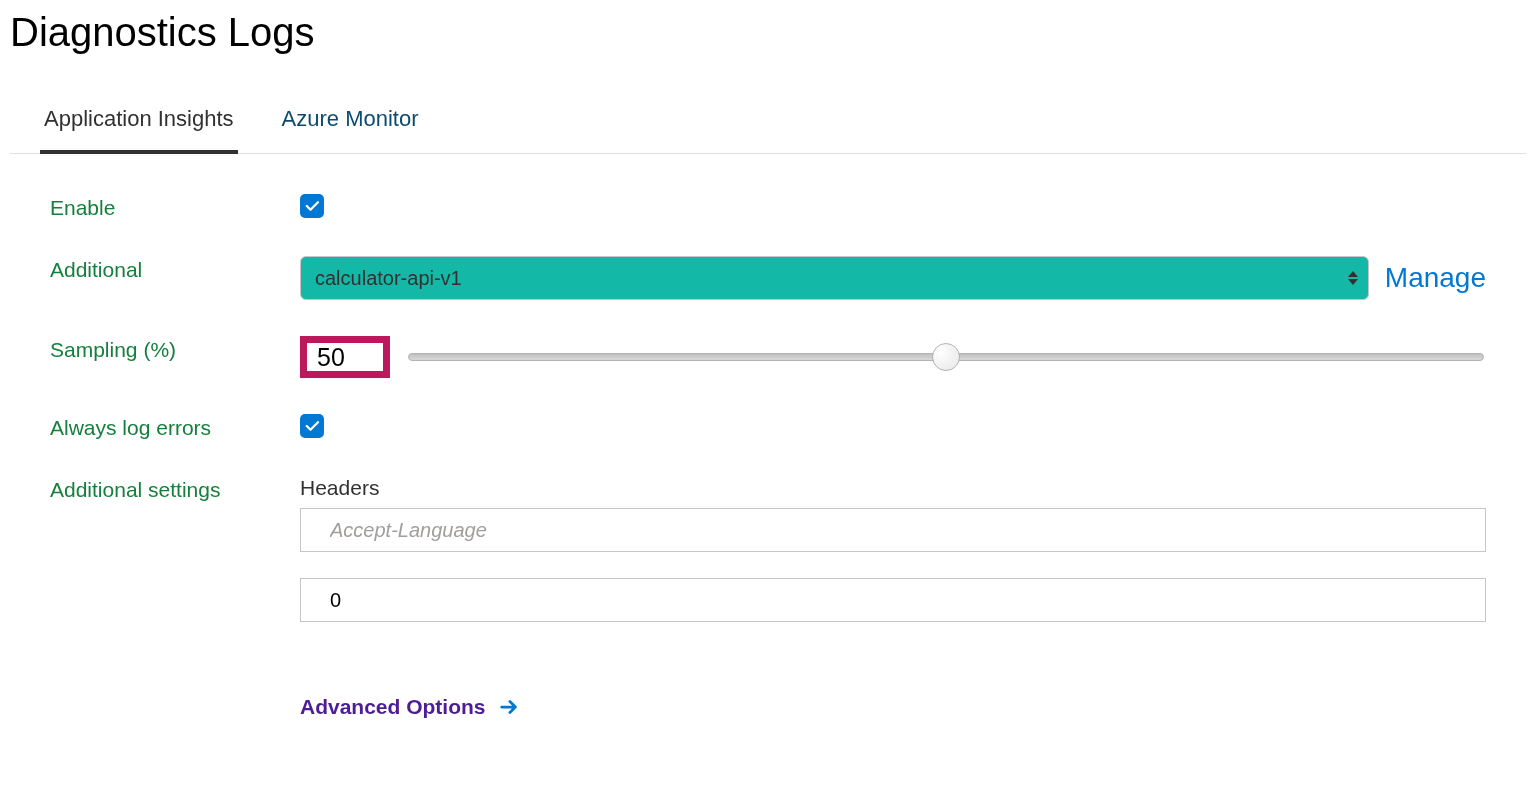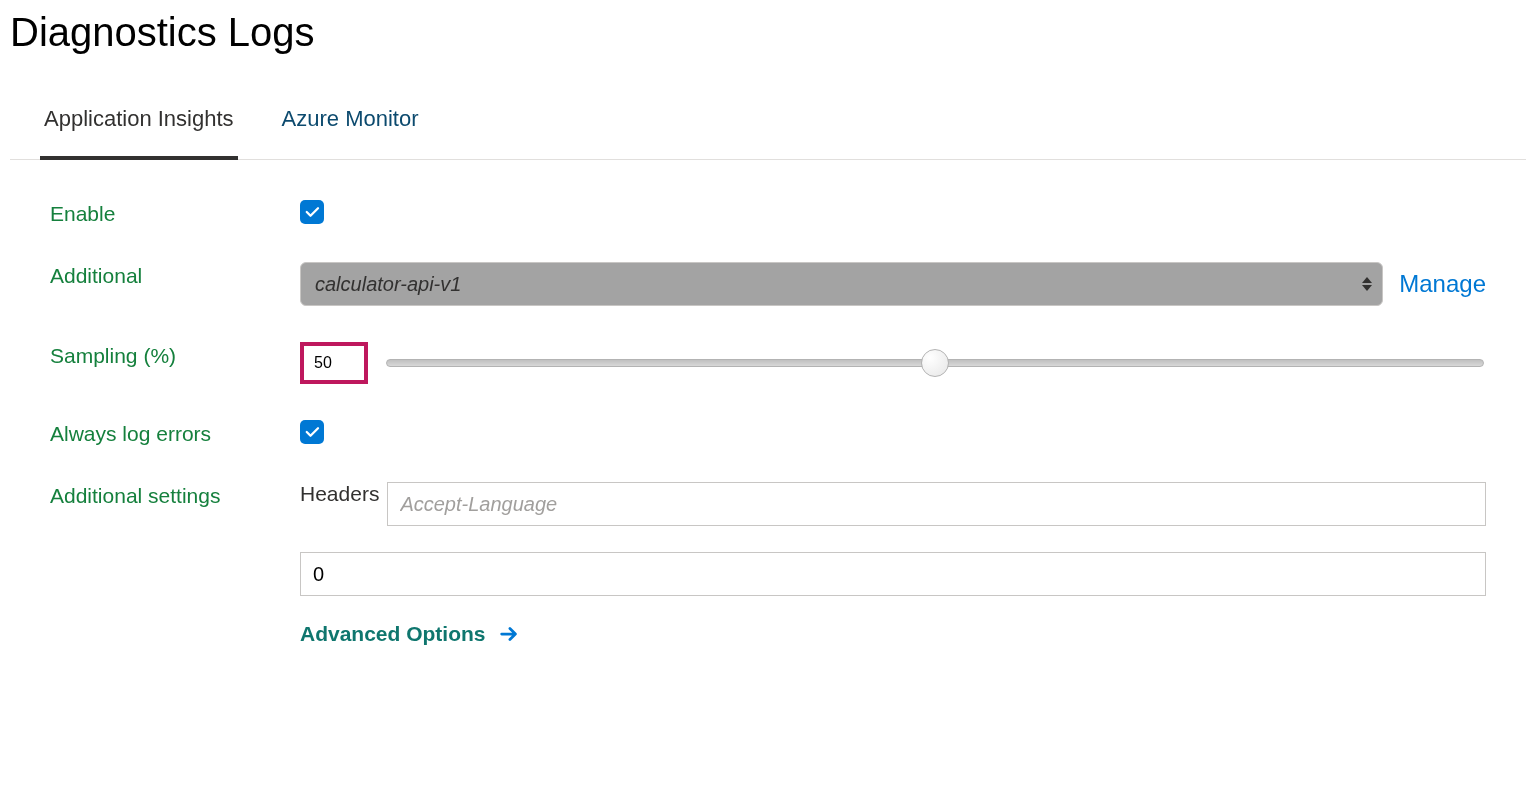--- a/index.html
+++ b/index.html
@@ -25,7 +25,7 @@
     margin-bottom: 40px;
   }
   .tab {
-    padding: 10px 4px 24px 4px;
+    padding: 10px 4px 18px 4px;
     cursor: pointer;
     font-size: 22px;
     position: relative;

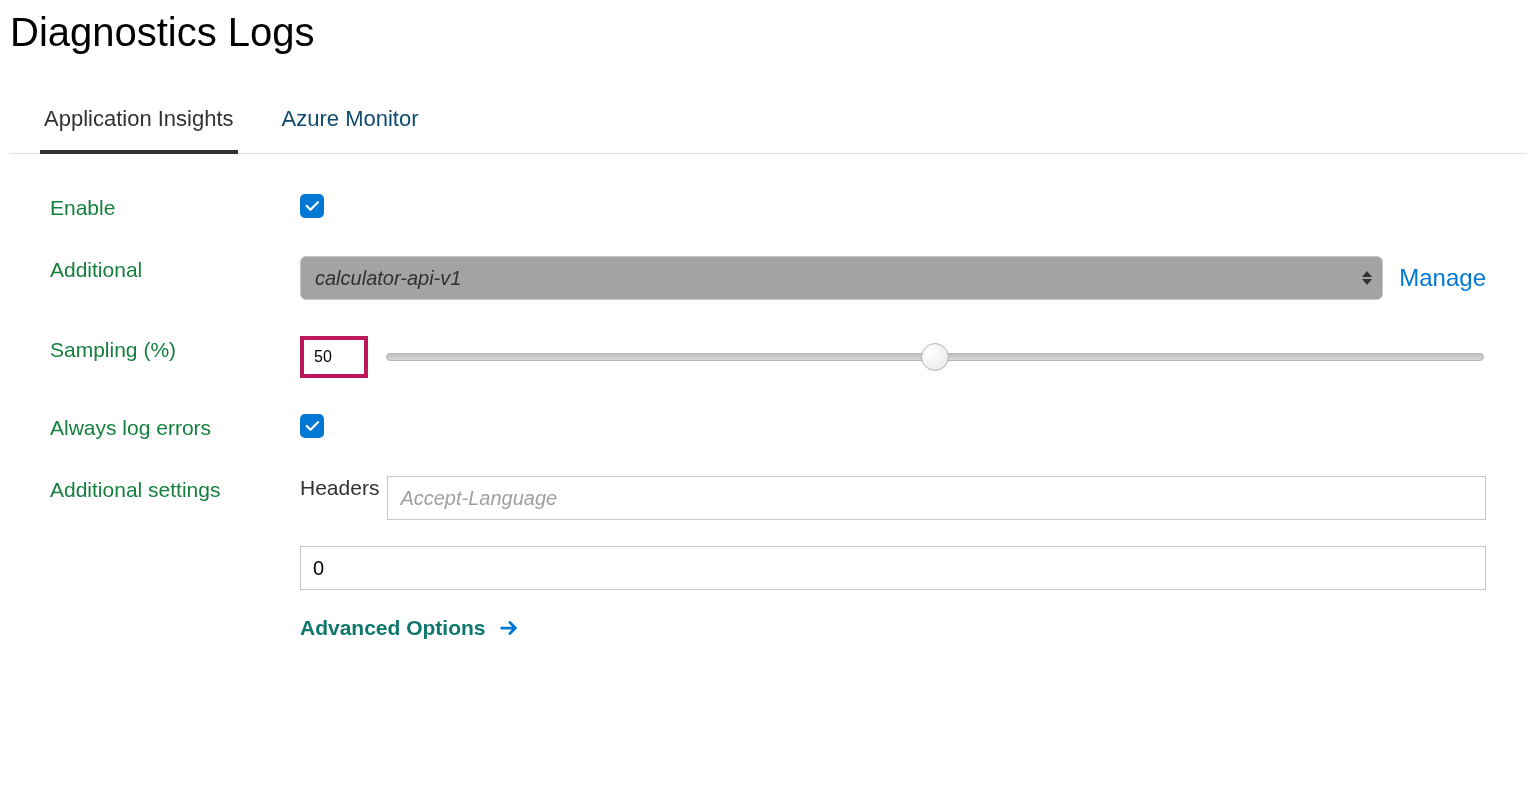--- a/index.html
+++ b/index.html
@@ -87,9 +87,8 @@
     display: flex;
     align-items: center;
     position: relative;
-    background: #a3a3a3;
-    cursor: pointer;
-    font-style: italic;
+    background: #14b8a6;
+    cursor: pointer;
   }
   .select-arrows {
     position: absolute;

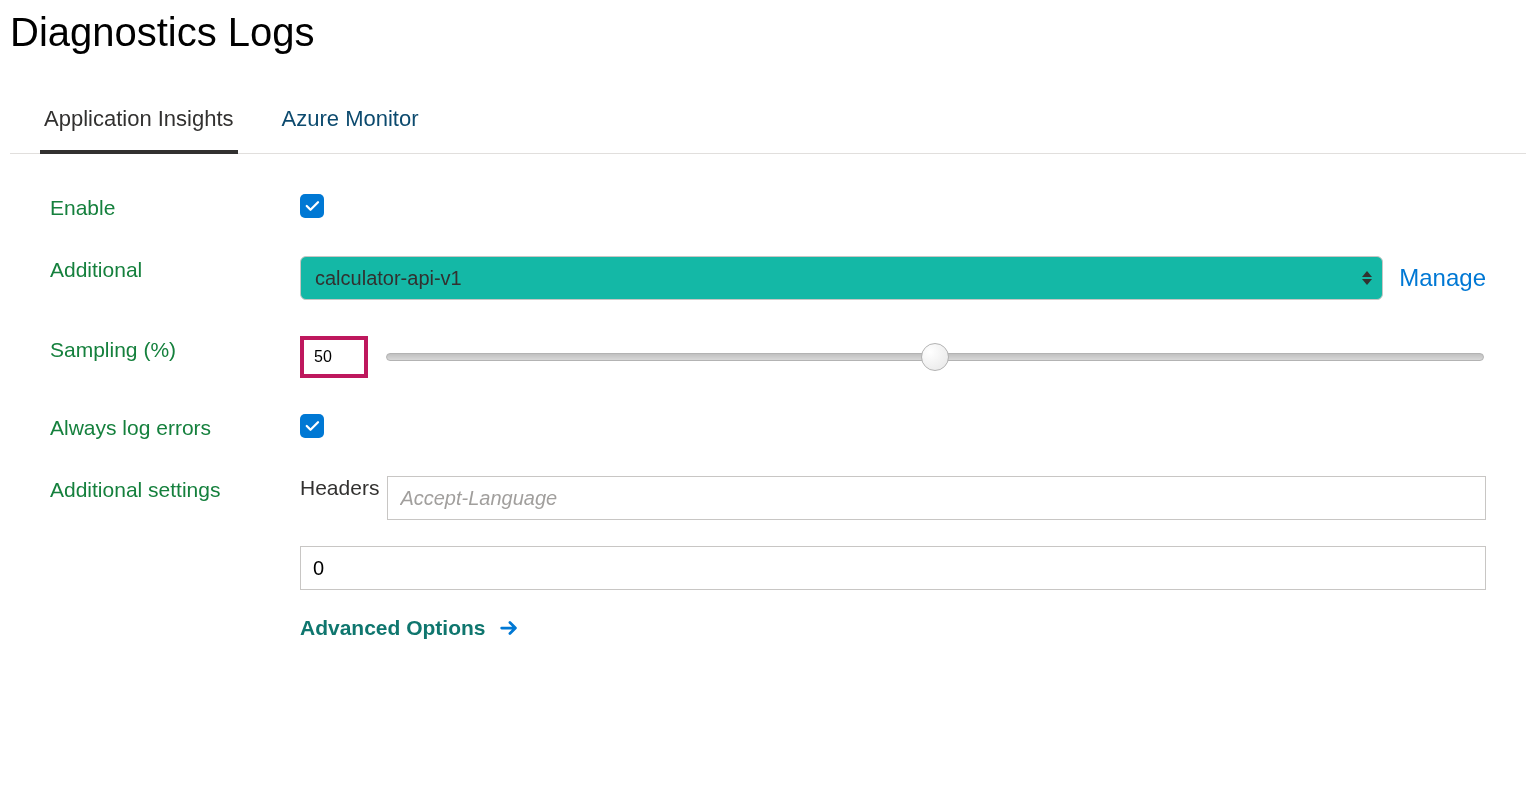--- a/index.html
+++ b/index.html
@@ -111,7 +111,7 @@
   .tri-down { border-top: 6px solid #323130; }
   .link {
     color: #0078d4;
-    font-size: 24px;
+    font-size: 28px;
     cursor: pointer;
     white-space: nowrap;
   }

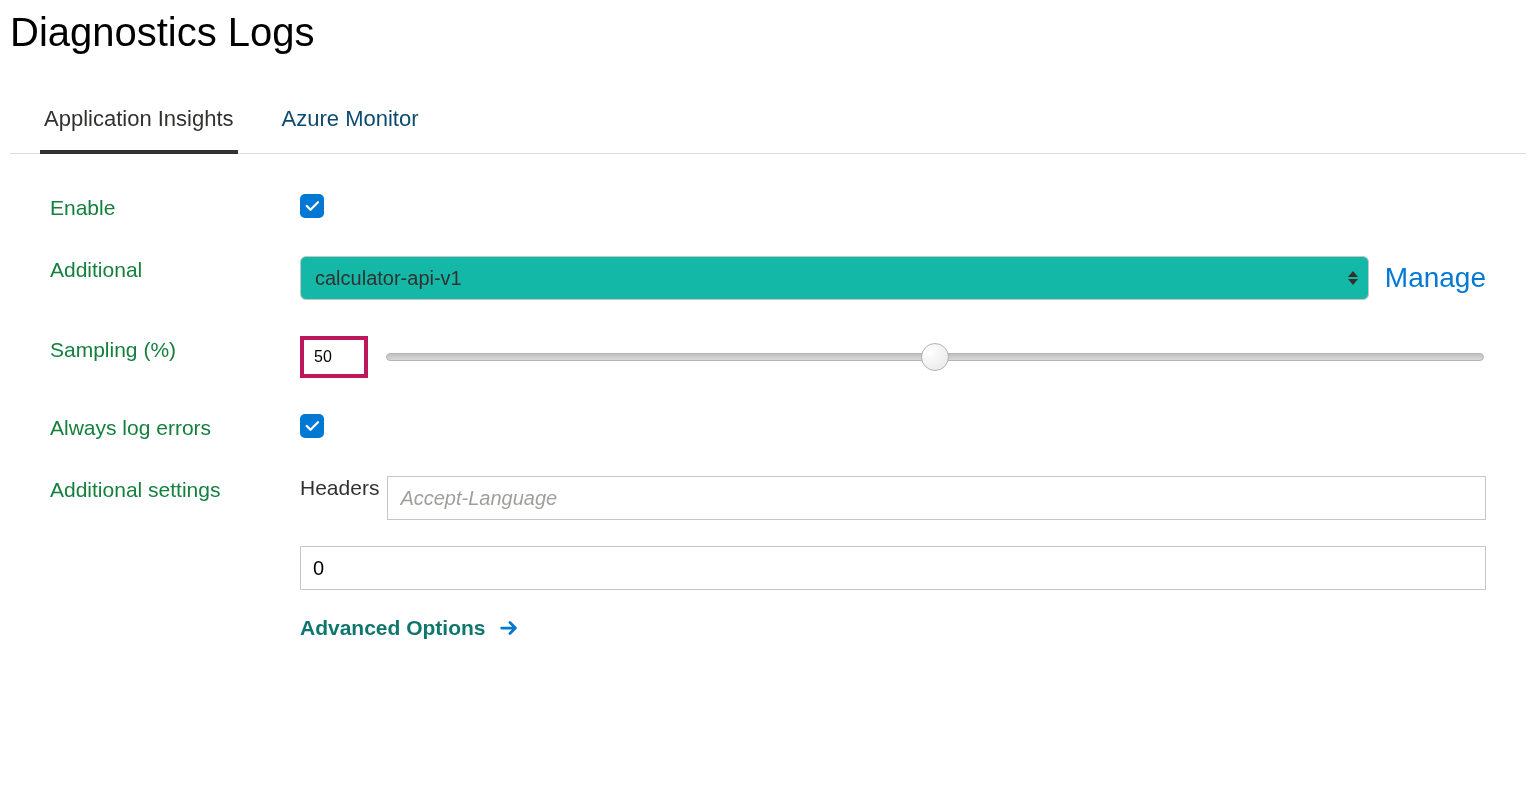--- a/index.html
+++ b/index.html
@@ -116,10 +116,10 @@
     white-space: nowrap;
   }
   .num-input {
-    width: 68px;
+    width: 90px;
     height: 42px;
-    border: 4px solid #be185d;
-    font-size: 16px;
+    border: 7px solid #be185d;
+    font-size: 25px;
     padding: 0 10px;
     outline: none;
   }

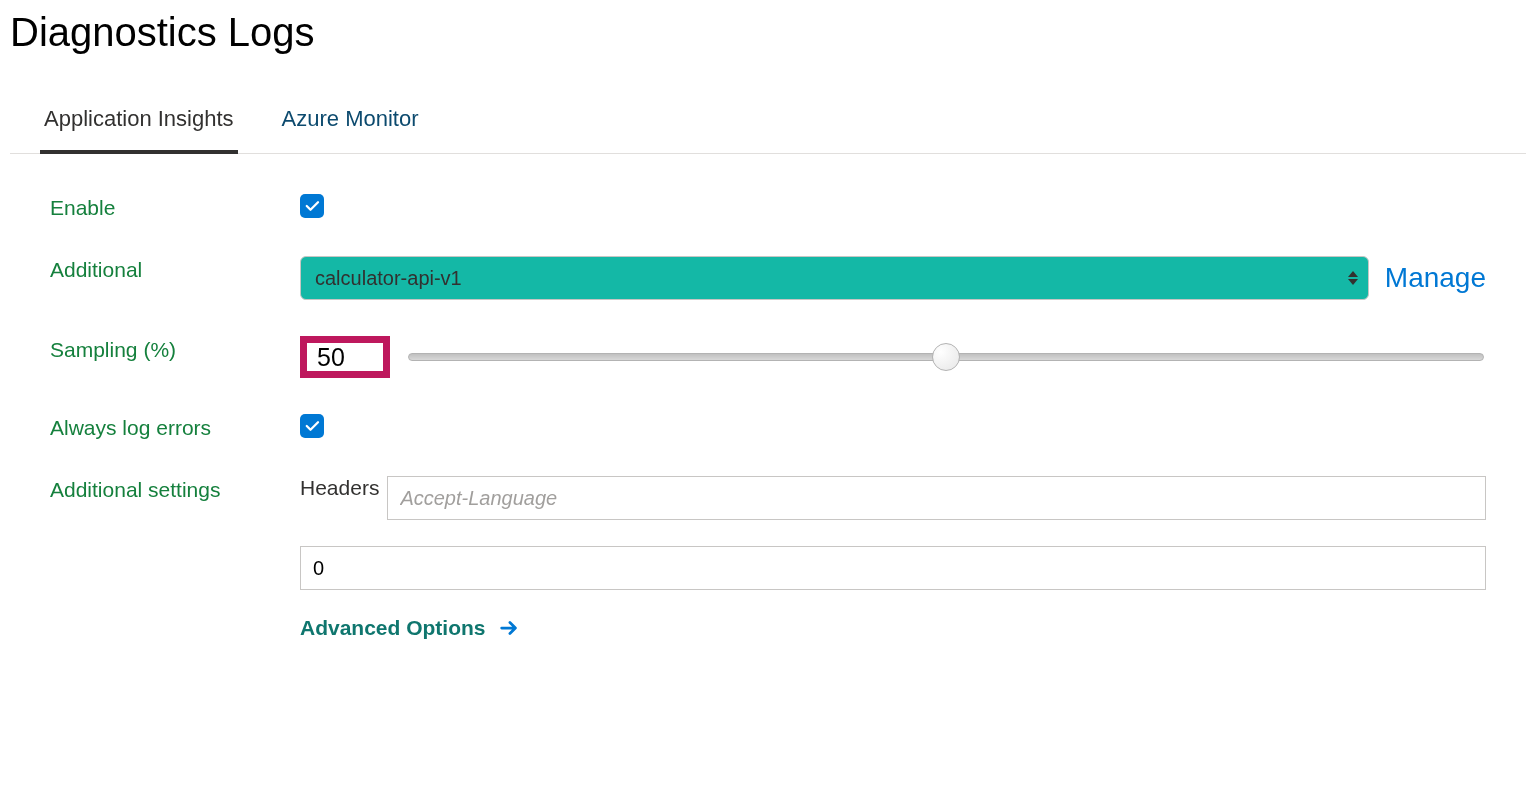--- a/index.html
+++ b/index.html
@@ -167,7 +167,7 @@
   }
   .sub-section {
     display: flex;
-    flex-direction: row;
+    flex-direction: column;
     gap: 8px;
     width: 100%;
   }

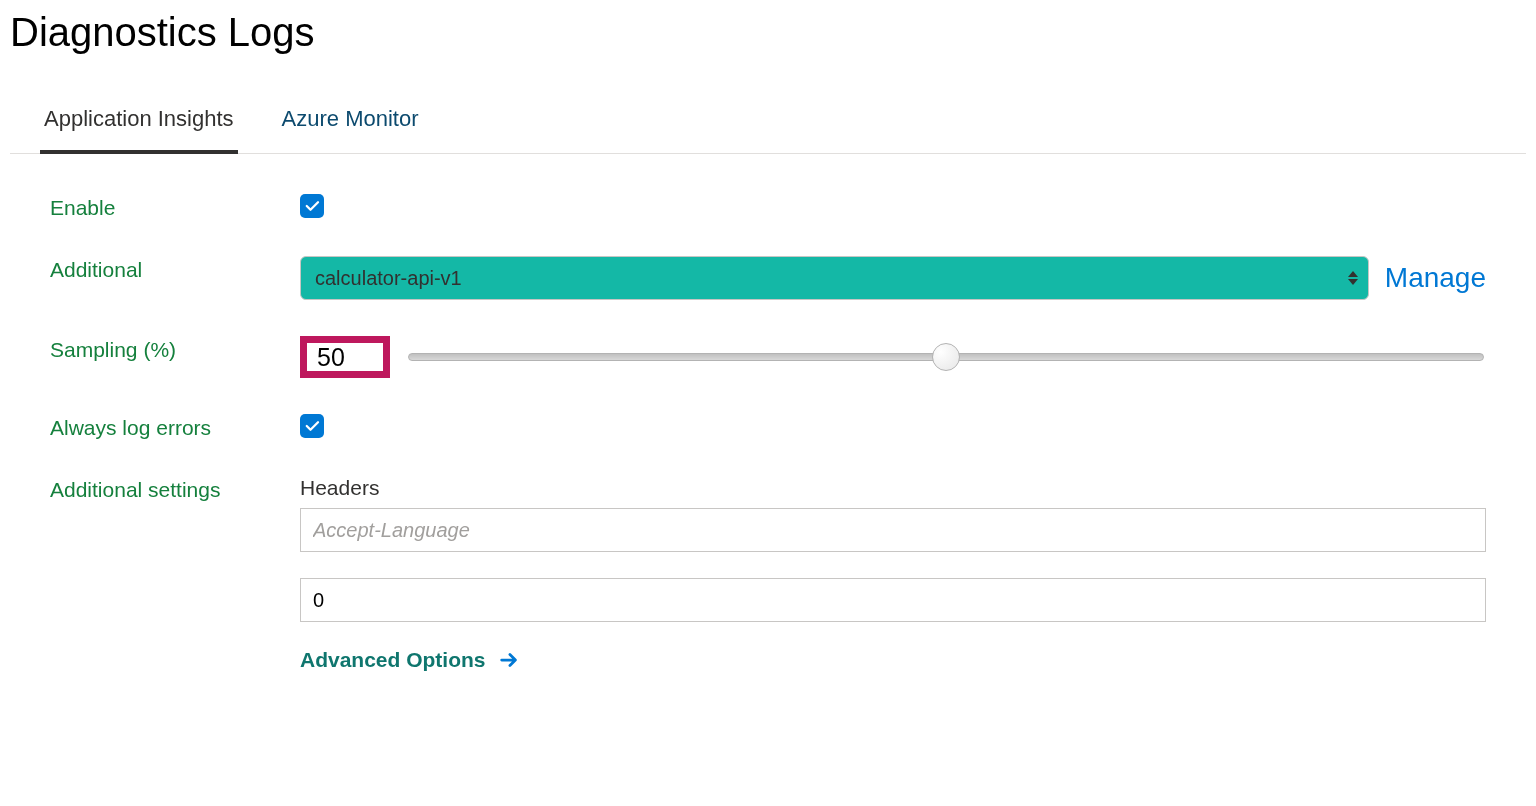--- a/index.html
+++ b/index.html
@@ -128,7 +128,7 @@
     height: 44px;
     border: 1px solid #c8c6c4;
     font-size: 20px;
-    padding: 0 12px;
+    padding: 0 29px;
     outline: none;
   }
   .text-input::placeholder {

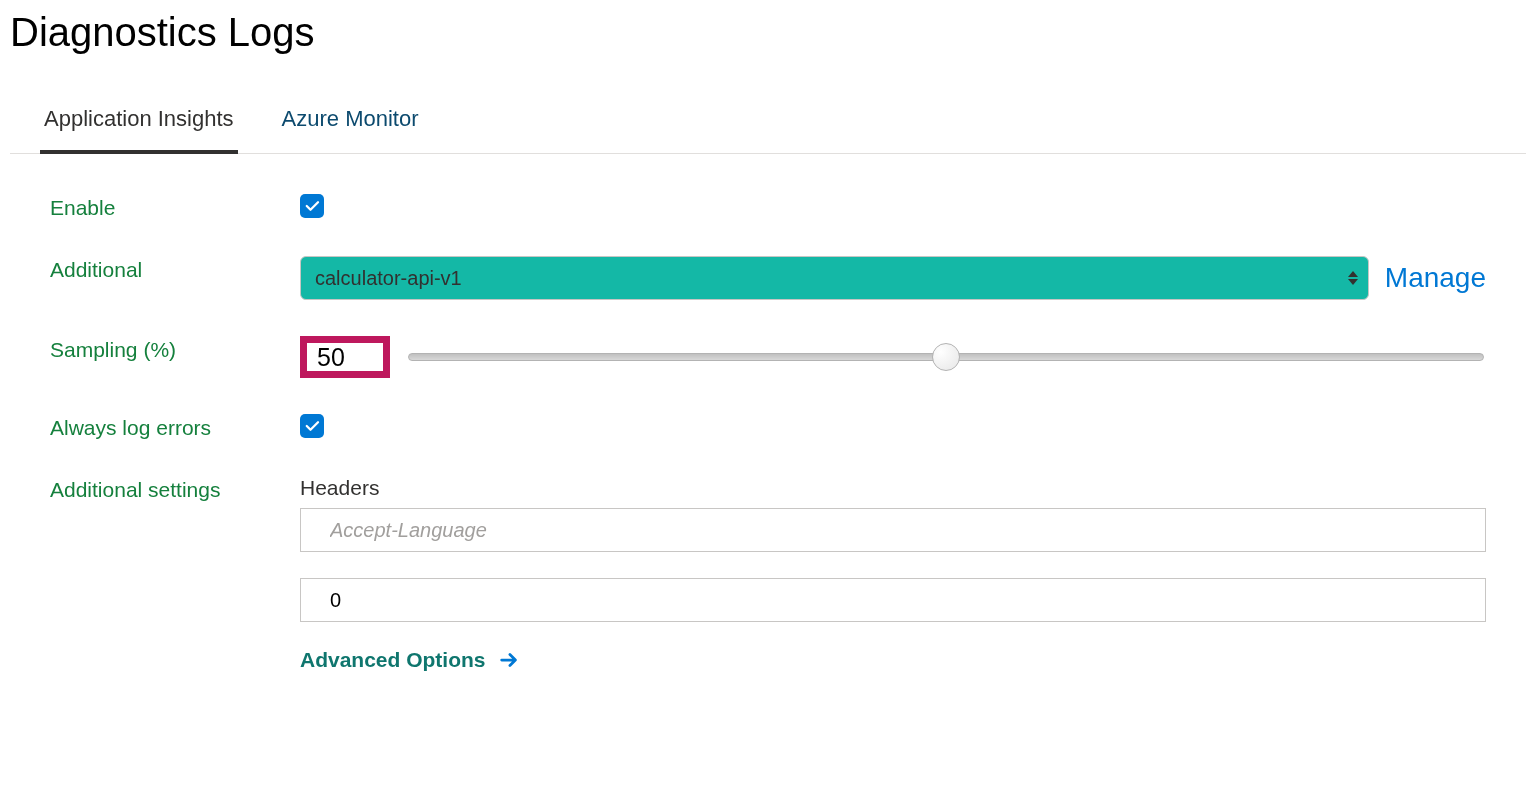--- a/index.html
+++ b/index.html
@@ -176,13 +176,14 @@
     color: #323130;
   }
   .advanced-link {
-    color: #0f766e;
+    color: #4c1d95;
     font-size: 21px;
     font-weight: 600;
     cursor: pointer;
     display: inline-flex;
     align-items: center;
     gap: 12px;
+    margin-top: 47px;
   }
   .advanced-link svg { width: 22px; height: 22px; stroke: #0078d4; }
   .stacked { flex-direction: column; align-items: stretch; gap: 26px; }

